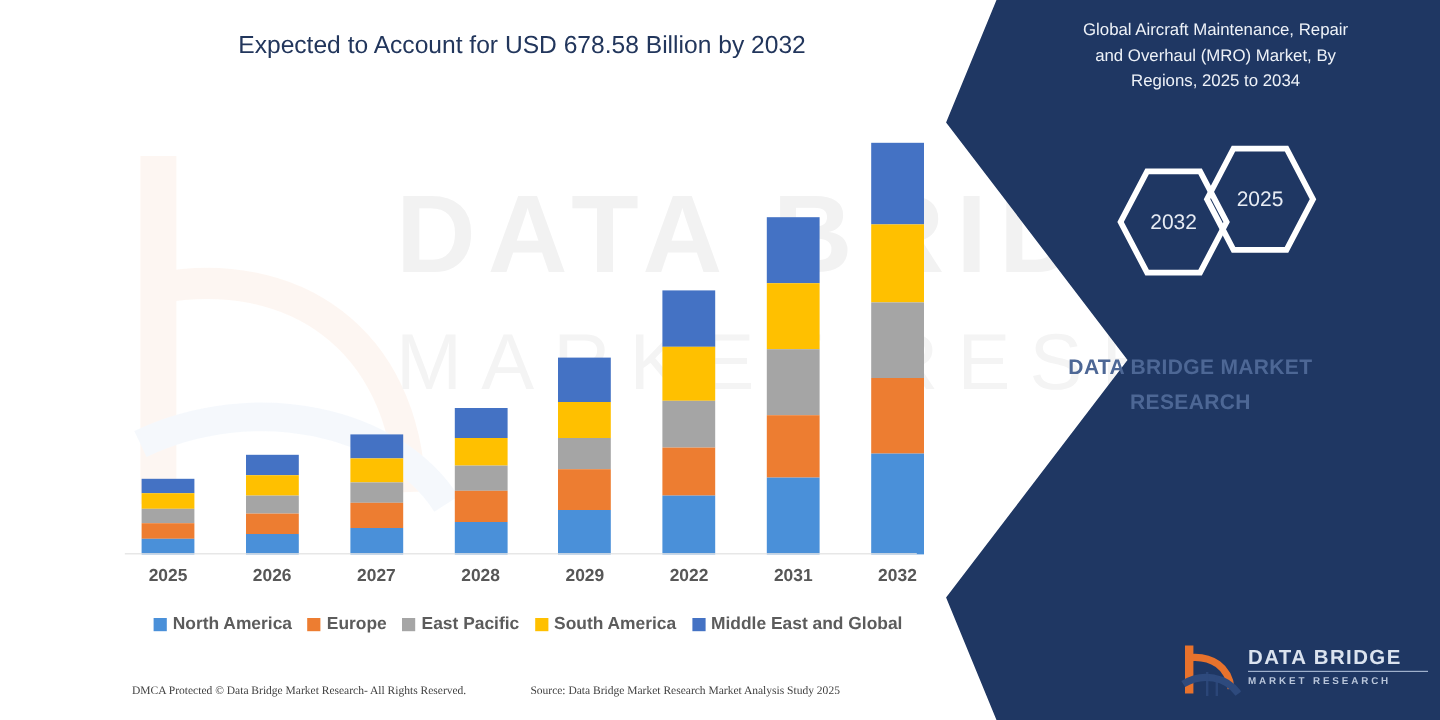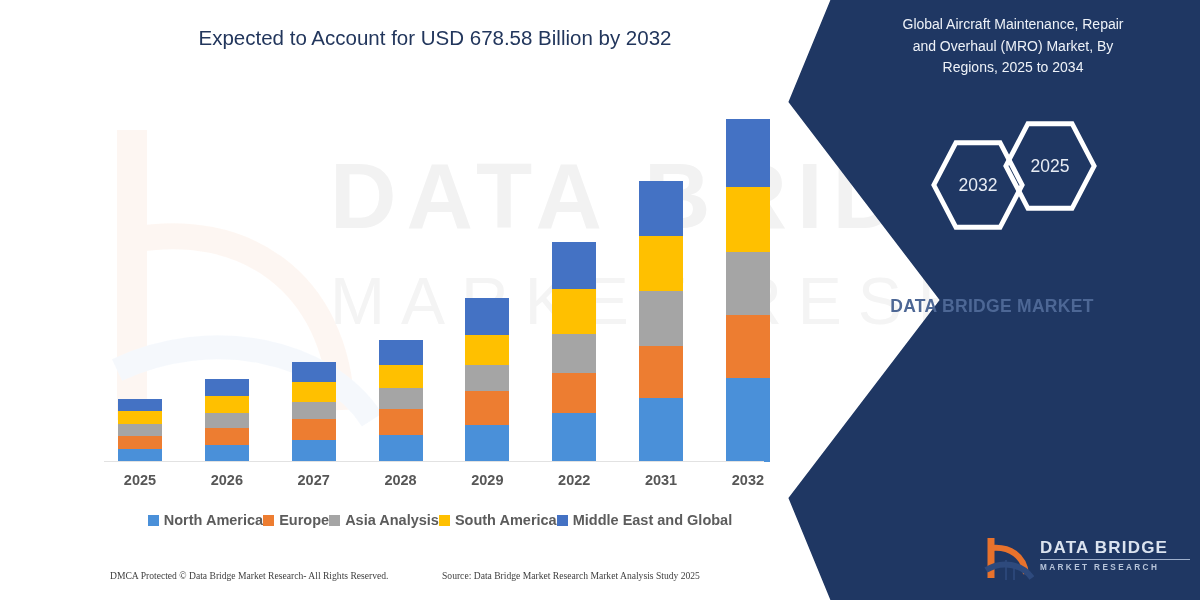--- a/index.html
+++ b/index.html
@@ -254,6 +254,7 @@
 
   <div class="brand-mid">
     <div>DATA BRIDGE MARKET</div>
+    <div>RESEARCH</div>
   </div>
 
   <div class="logo">

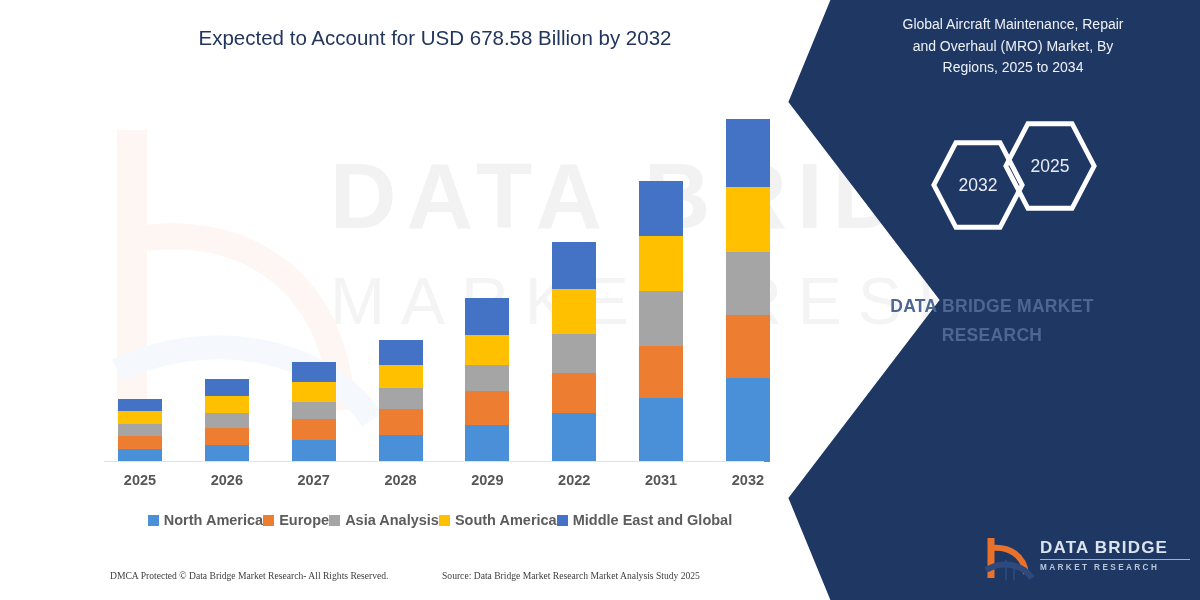--- a/index.html
+++ b/index.html
@@ -59,7 +59,7 @@
   
   .legend{
     position:absolute;left:104px;top:512px;width:672px;
-    display:flex;justify-content:center;align-items:center;
+    display:flex;justify-content:center;align-items:center;gap:13px;
   }
   .lg{display:flex;align-items:center;gap:5px;}
   .sw{width:11px;height:11px;display:inline-block;}

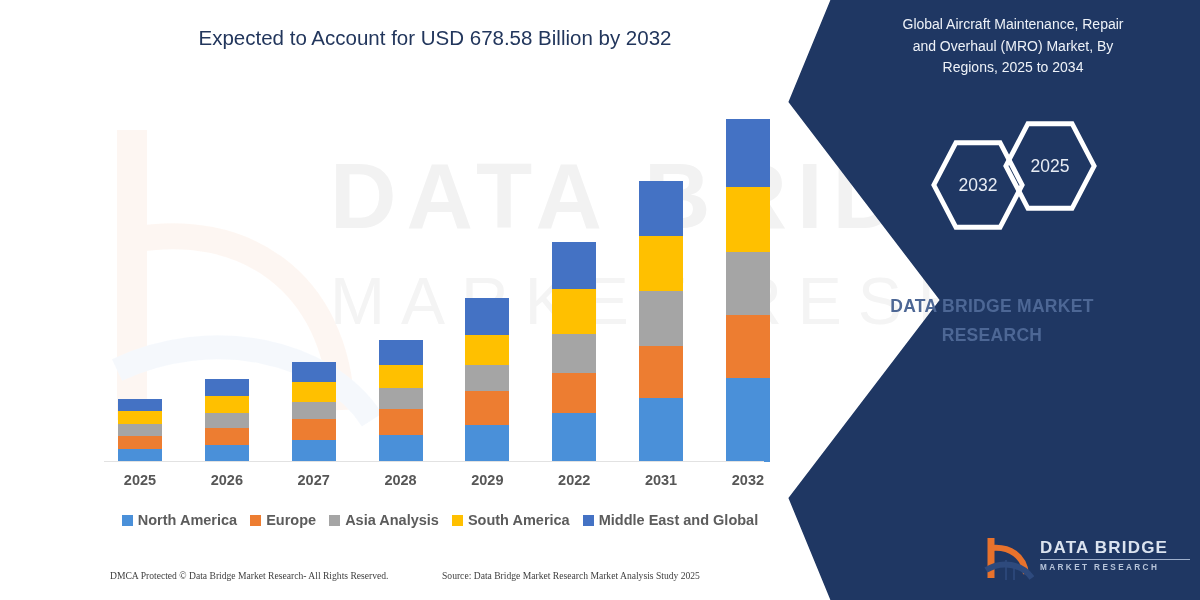--- a/index.html
+++ b/index.html
@@ -212,7 +212,7 @@
       </div>
       <div class="lg">
         <span class="sw" style="background: rgb(165, 165, 165);"></span>
-        <span class="lbl">Asia Analysis</span>
+        <span class="lbl">East Pacific</span>
       </div>
       <div class="lg">
         <span class="sw" style="background: rgb(255, 192, 0);"></span>

